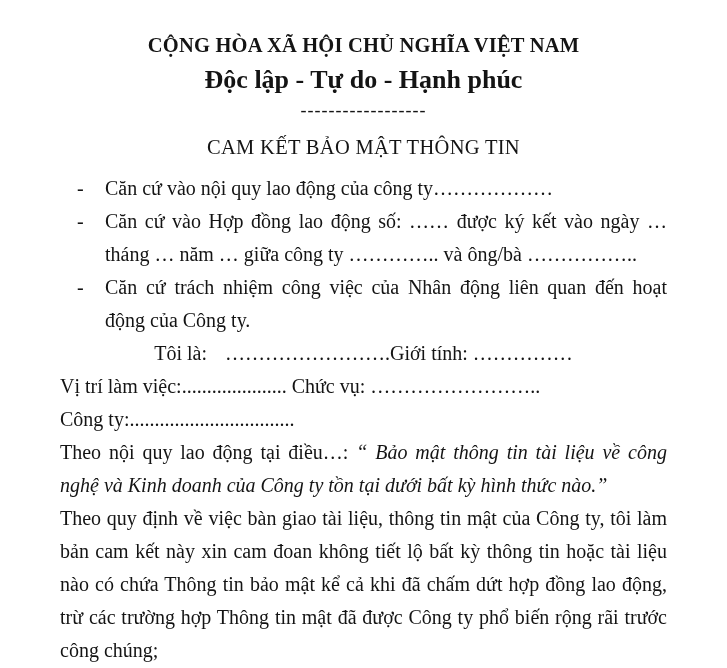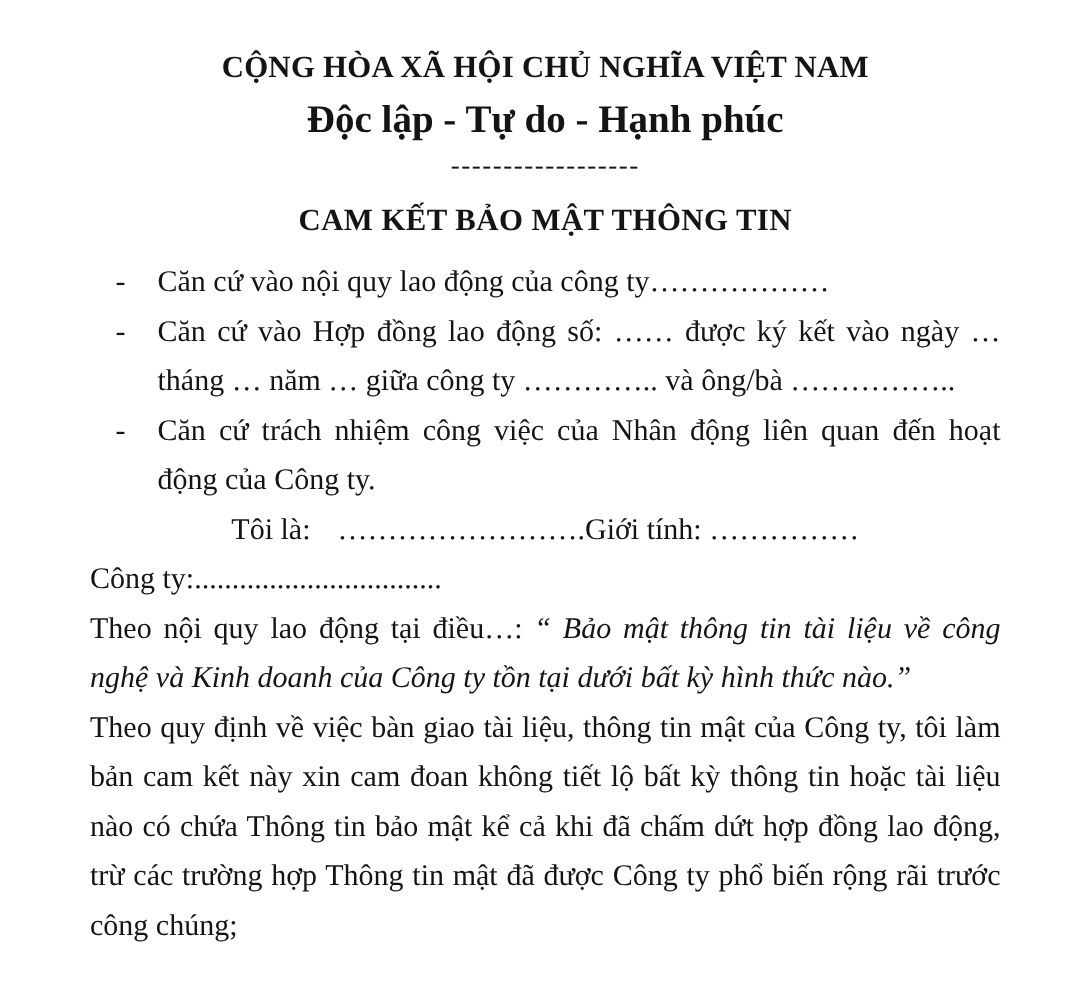--- a/index.html
+++ b/index.html
@@ -17,7 +17,7 @@
   .doc-header .line1 { font-weight: bold; font-size: 20.5px; letter-spacing: 0.2px; }
   .doc-header .line2 { font-weight: bold; font-size: 26px; margin-top: 9px; }
   .doc-header .divider { margin-top: 4px; letter-spacing: 1px; font-size: 18px; }
-  .doc-header .doc-title { font-weight: bold; font-size: 20.5px; margin-top: 11px; letter-spacing: 0.3px; }
+  .doc-header .doc-title { font-weight: normal; font-size: 20.5px; margin-top: 11px; letter-spacing: 0.3px; }
 
   .content { padding: 12px 60px 0 60px; line-height: 33px; }
   .content p { margin: 0; }

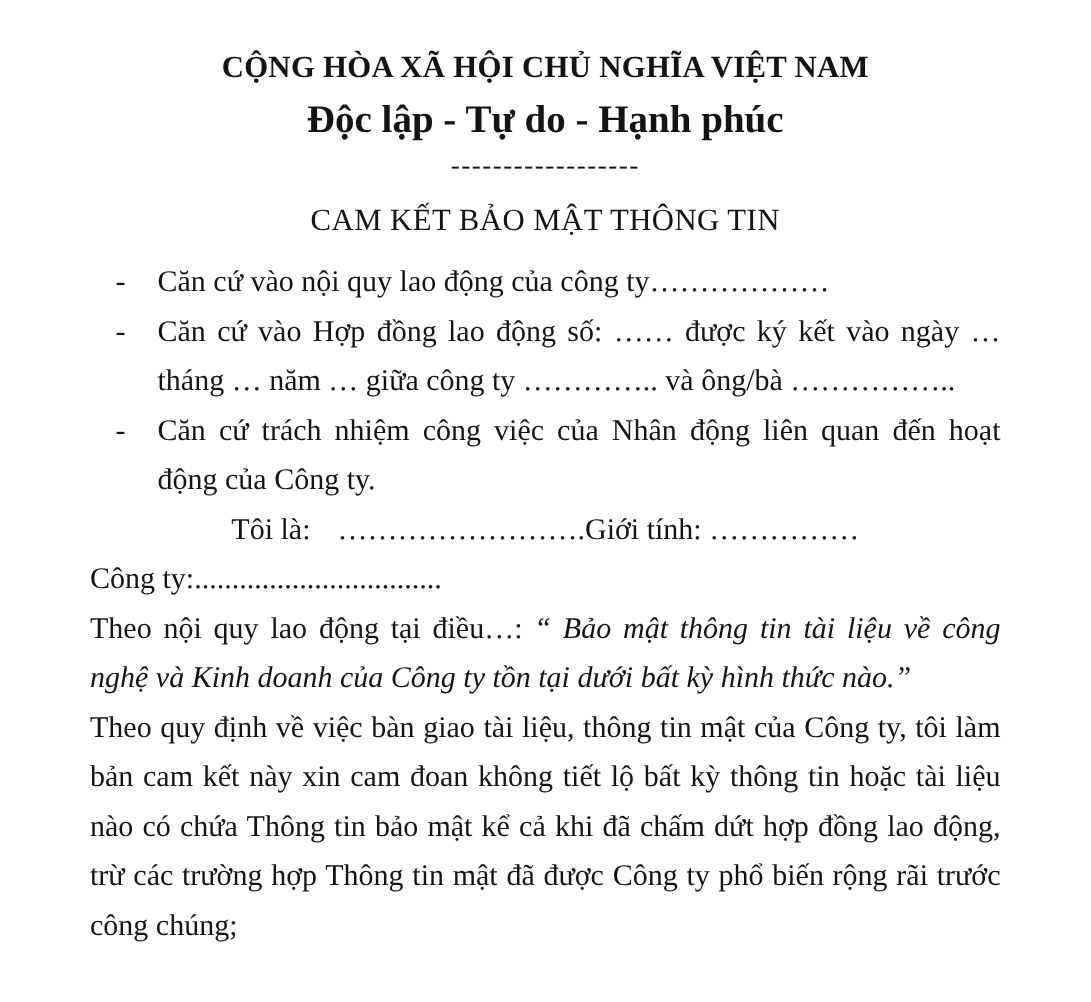--- a/index.html
+++ b/index.html
@@ -68,6 +68,7 @@
       <span><span>Giới tính:</span><span class="gender-dots">……………</span></span>
     </p>
 
+    <p>Vị trí làm việc:..................... Chức vụ: ……………………..</p>
     <p>Công ty:.................................</p>
 
     <p class="para"><span>Theo nội quy lao động tại điều…: </span><span class="italic">“ Bảo mật thông tin tài liệu về công nghệ và Kinh doanh của Công ty tồn tại dưới bất kỳ hình thức nào.”</span></p>

